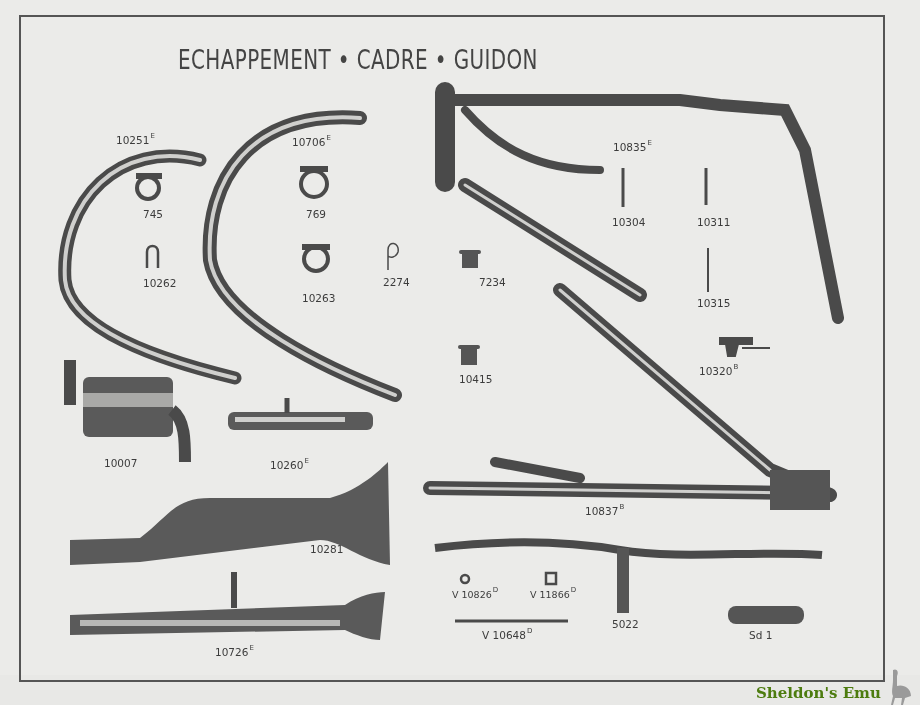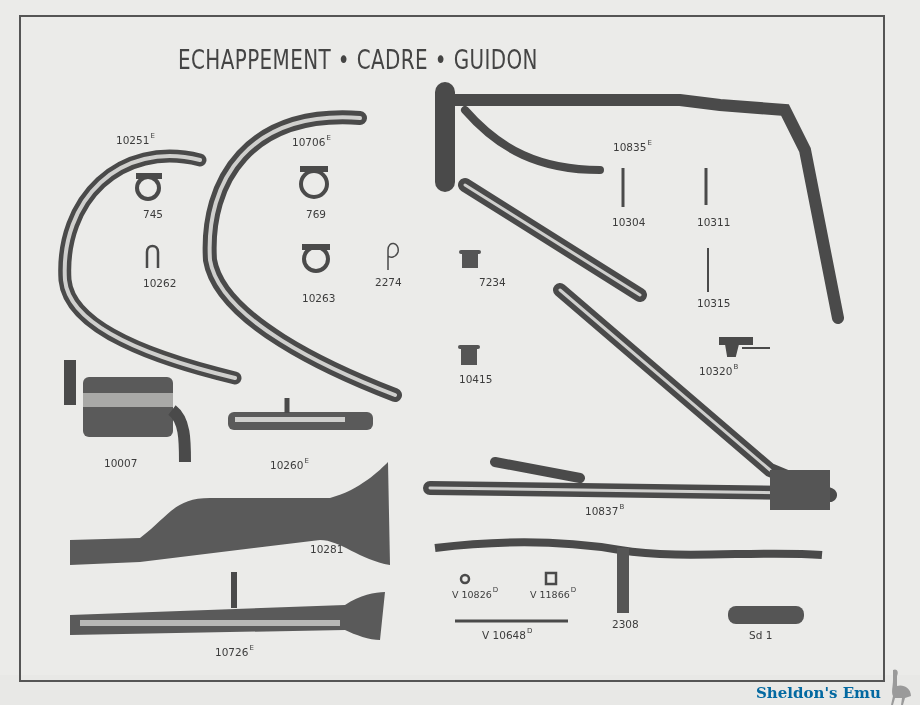--- a/index.html
+++ b/index.html
@@ -107,7 +107,7 @@
   <div class="lbl" style="left:292px;top:134px"><span>10706</span><sup>E</sup></div>
   <div class="lbl" style="left:306px;top:208px"><span>769</span></div>
   <div class="lbl" style="left:302px;top:292px"><span>10263</span></div>
-  <div class="lbl" style="left:375px;top:276px"><span>2274</span></div>
+  <div class="lbl" style="left:383px;top:276px"><span>2274</span></div>
   <div class="lbl" style="left:479px;top:276px"><span>7234</span></div>
   <div class="lbl" style="left:613px;top:139px"><span>10835</span><sup>E</sup></div>
   <div class="lbl" style="left:612px;top:216px"><span>10304</span></div>

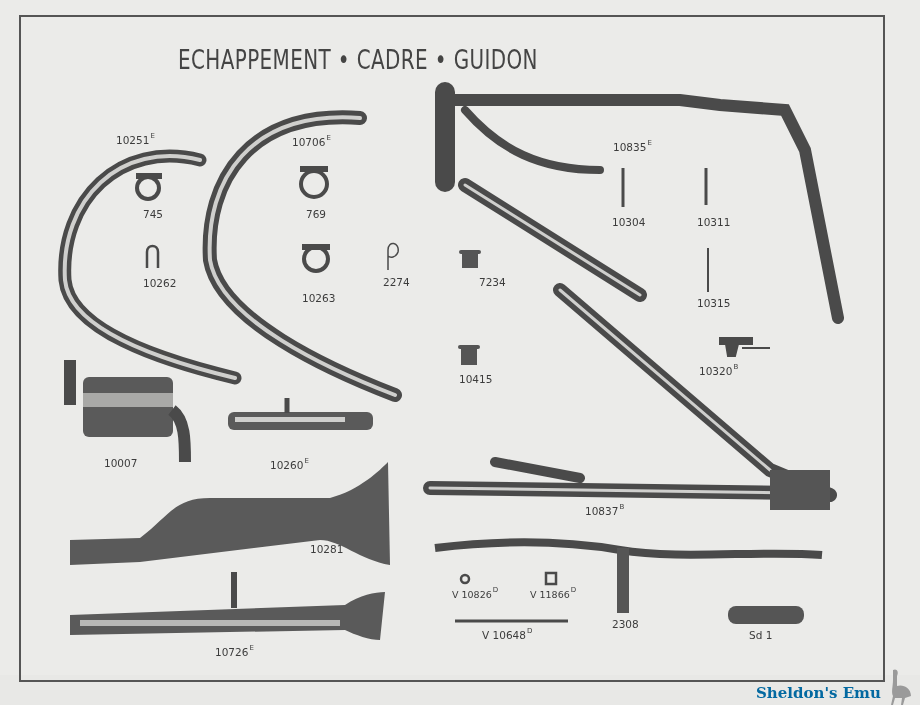--- a/index.html
+++ b/index.html
@@ -122,7 +122,7 @@
   <div class="lbl" style="left:452px;top:586px;font-size:9.5px"><span>V 10826</span><sup>D</sup></div>
   <div class="lbl" style="left:530px;top:586px;font-size:9.5px"><span>V 11866</span><sup>D</sup></div>
   <div class="lbl" style="left:482px;top:627px"><span>V 10648</span><sup>D</sup></div>
-  <div class="lbl" style="left:612px;top:618px"><span>2308</span></div>
+  <div class="lbl" style="left:612px;top:618px"><span>5022</span></div>
   <div class="lbl" style="left:749px;top:629px"><span>Sd 1</span></div>
   <div class="lbl" style="left:215px;top:644px"><span>10726</span><sup>E</sup></div>
 

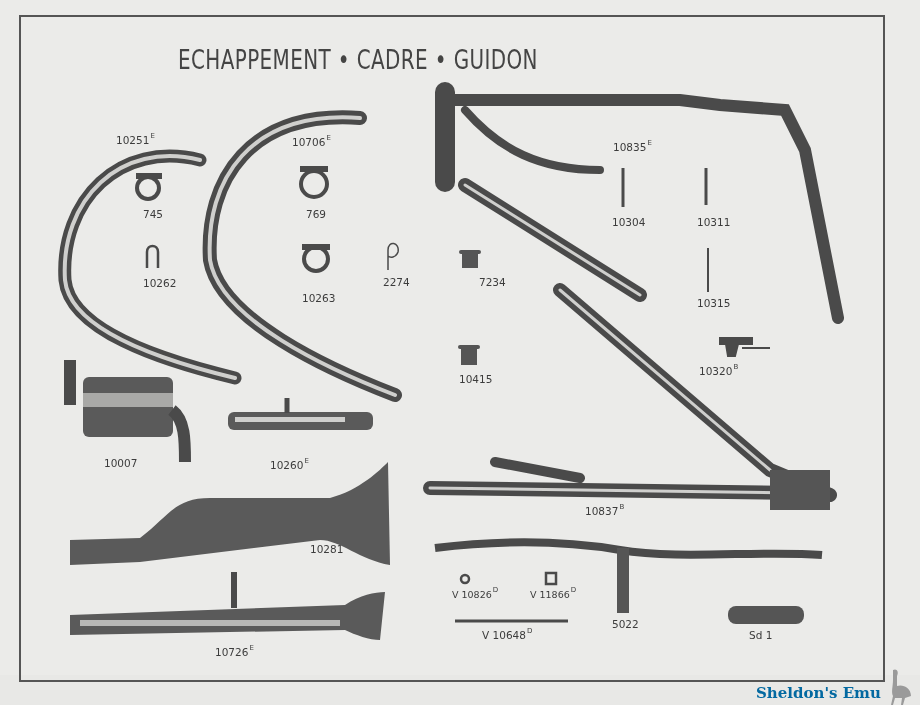--- a/index.html
+++ b/index.html
@@ -10,7 +10,7 @@
   .lbl{position:absolute;font-size:10.5px;color:#3c3c3c;white-space:nowrap;}
   .lbl sup{font-size:7px;vertical-align:6px;margin-left:1px;}
   svg.art{position:absolute;left:0;top:0;}
-  .wm{position:absolute;left:756px;top:684px;font-family:"DejaVu Serif",serif;font-weight:bold;font-size:15px;color:#0369a1;}
+  .wm{position:absolute;left:756px;top:684px;font-family:"DejaVu Serif",serif;font-weight:bold;font-size:15px;color:#4d7c0f;}
 </style>
 </head>
 <body>

